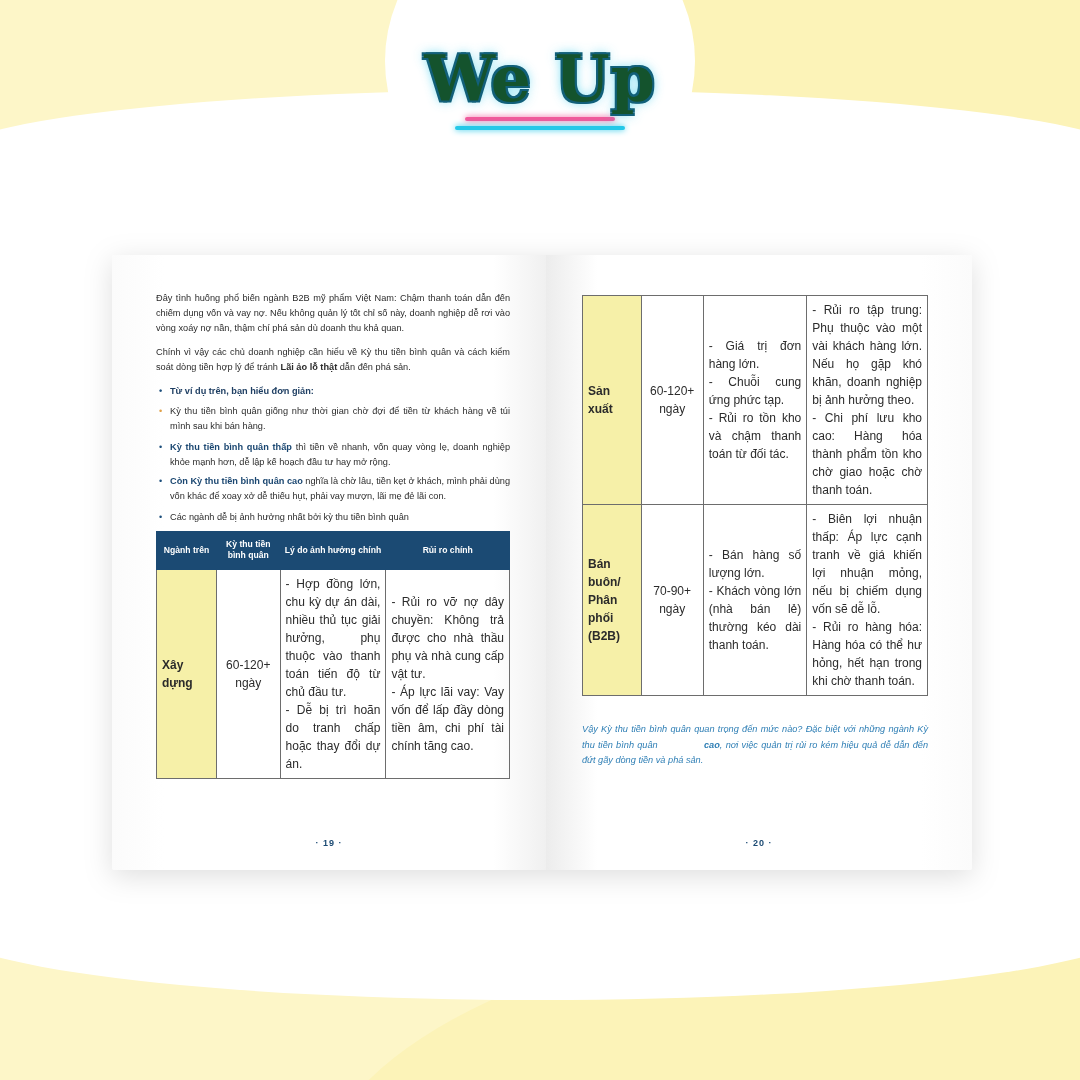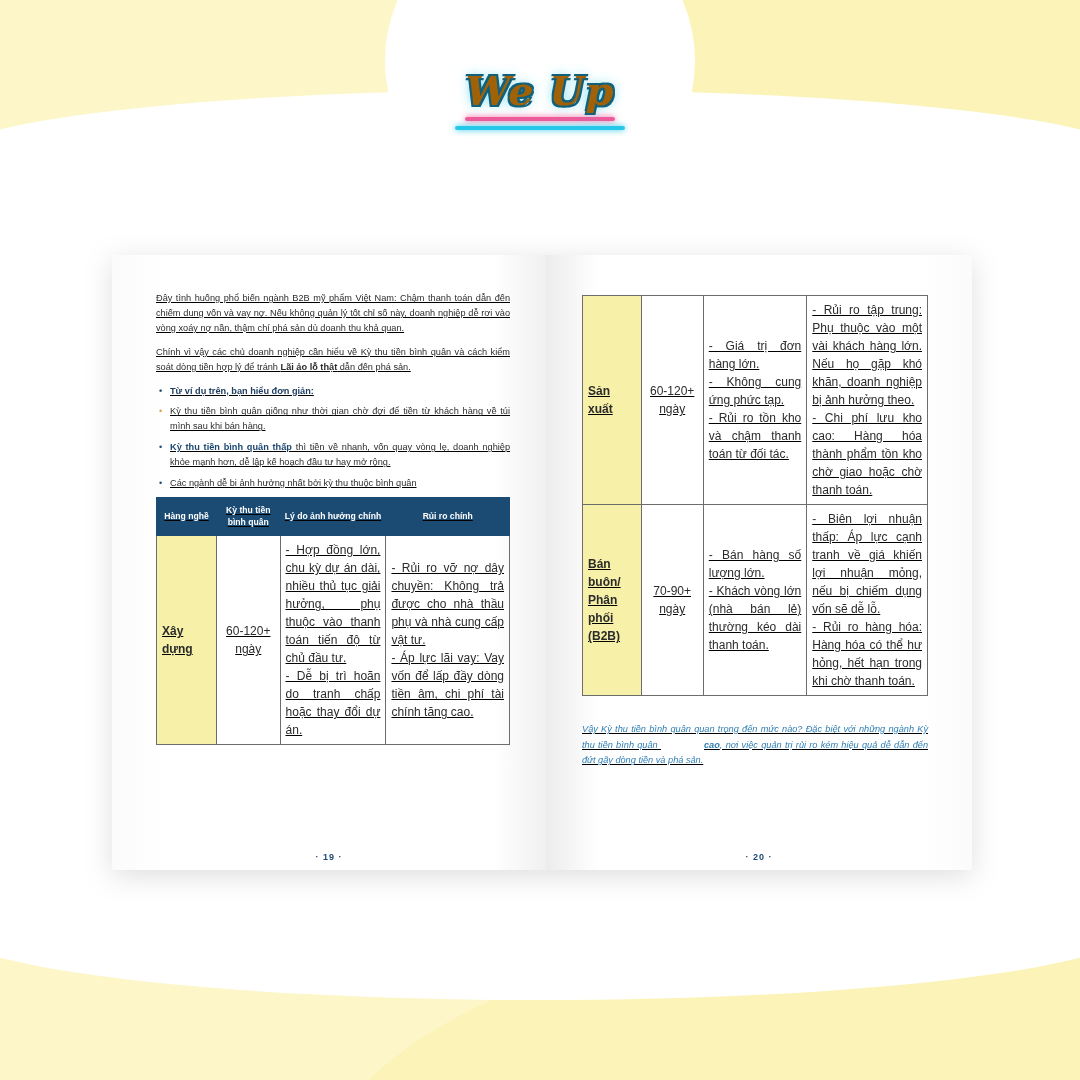--- a/index.html
+++ b/index.html
@@ -111,10 +111,9 @@
   .logo-wrap { text-align: center; }
   .logo-text {
     font-family: "DejaVu Serif", serif;
-    font-style: italic;
     font-weight: bold;
-    font-size: 40px;
-    color: #a16207;
+    font-size: 63px;
+    color: #14532d;
     letter-spacing: 1px;
     text-shadow:
       -2px -2px 0 #12607a,

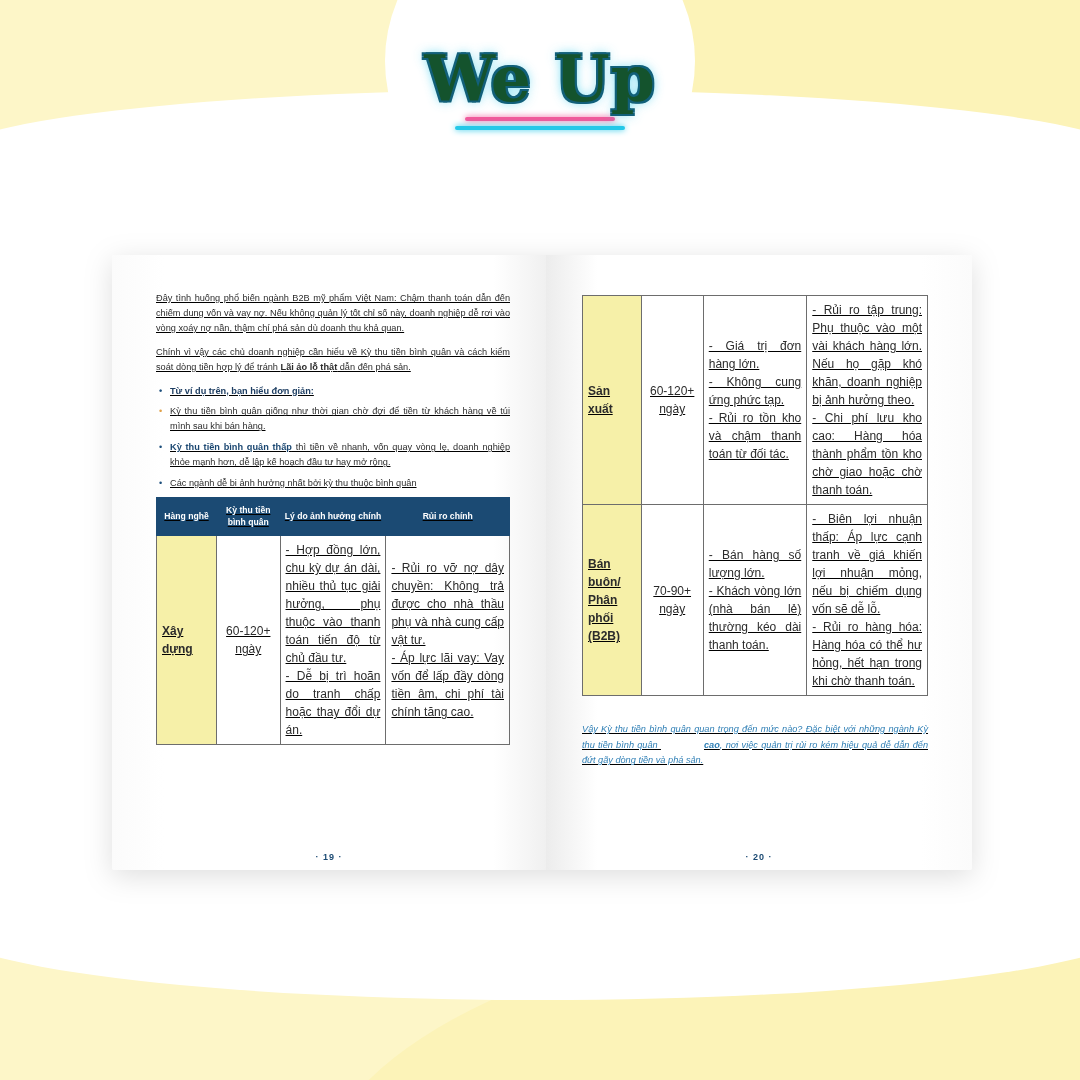--- a/index.html
+++ b/index.html
@@ -141,7 +141,6 @@
     z-index: 3;
     display: flex;
     filter: drop-shadow(0 6px 14px rgba(0,0,0,0.13));
-    text-decoration: underline;
   }
   .page {
     background: #ffffff;

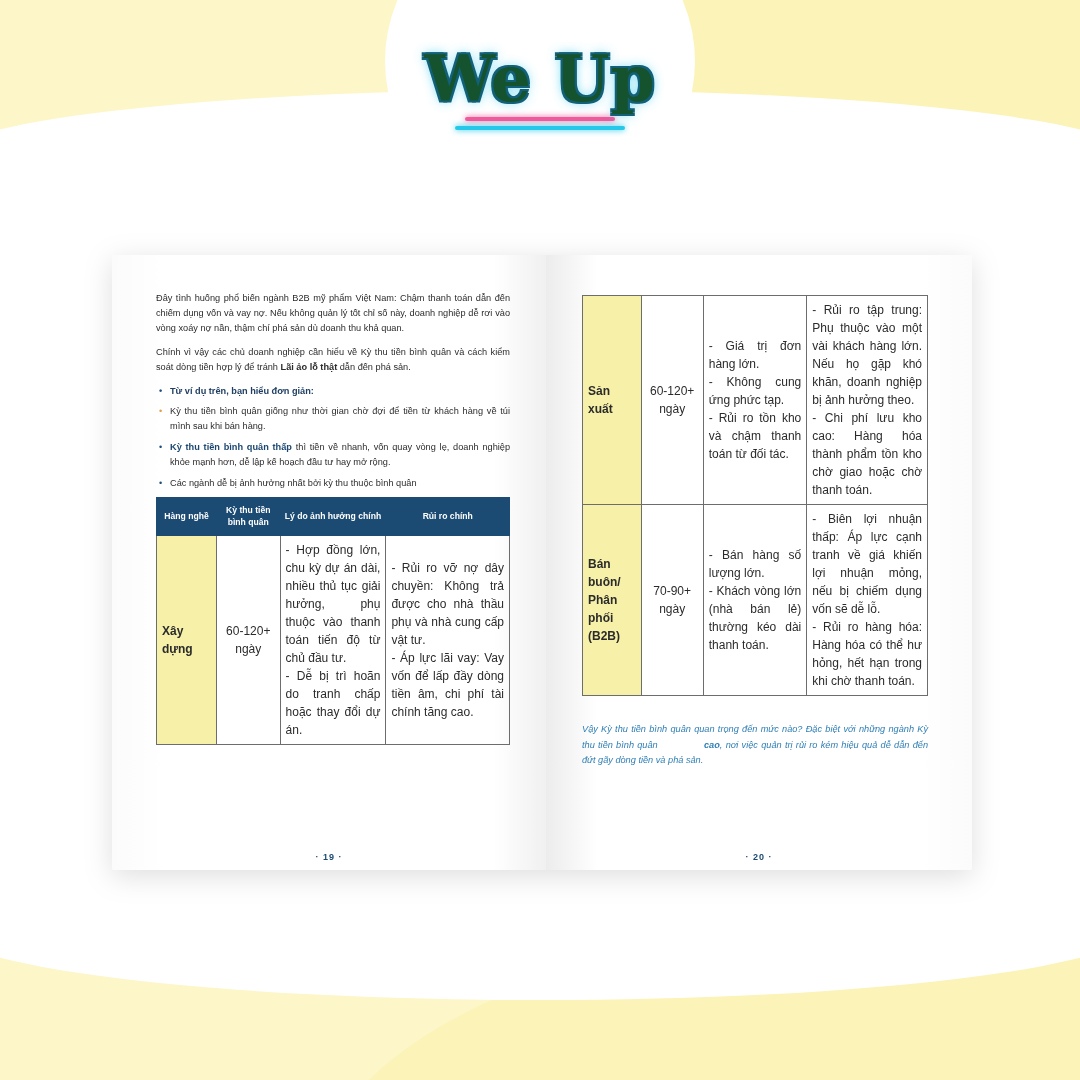--- a/index.html
+++ b/index.html
@@ -355,7 +355,7 @@
           <td class="center">60-120+ ngày</td>
           <td class="just">
             <span class="cellline">- Giá trị đơn hàng lớn.</span>
-            <span class="cellline">- Không cung ứng phức tạp.</span>
+            <span class="cellline">- Chuỗi cung ứng phức tạp.</span>
             <span class="cellline">- Rủi ro tồn kho và chậm thanh toán từ đối tác.</span>
           </td>
           <td class="just">

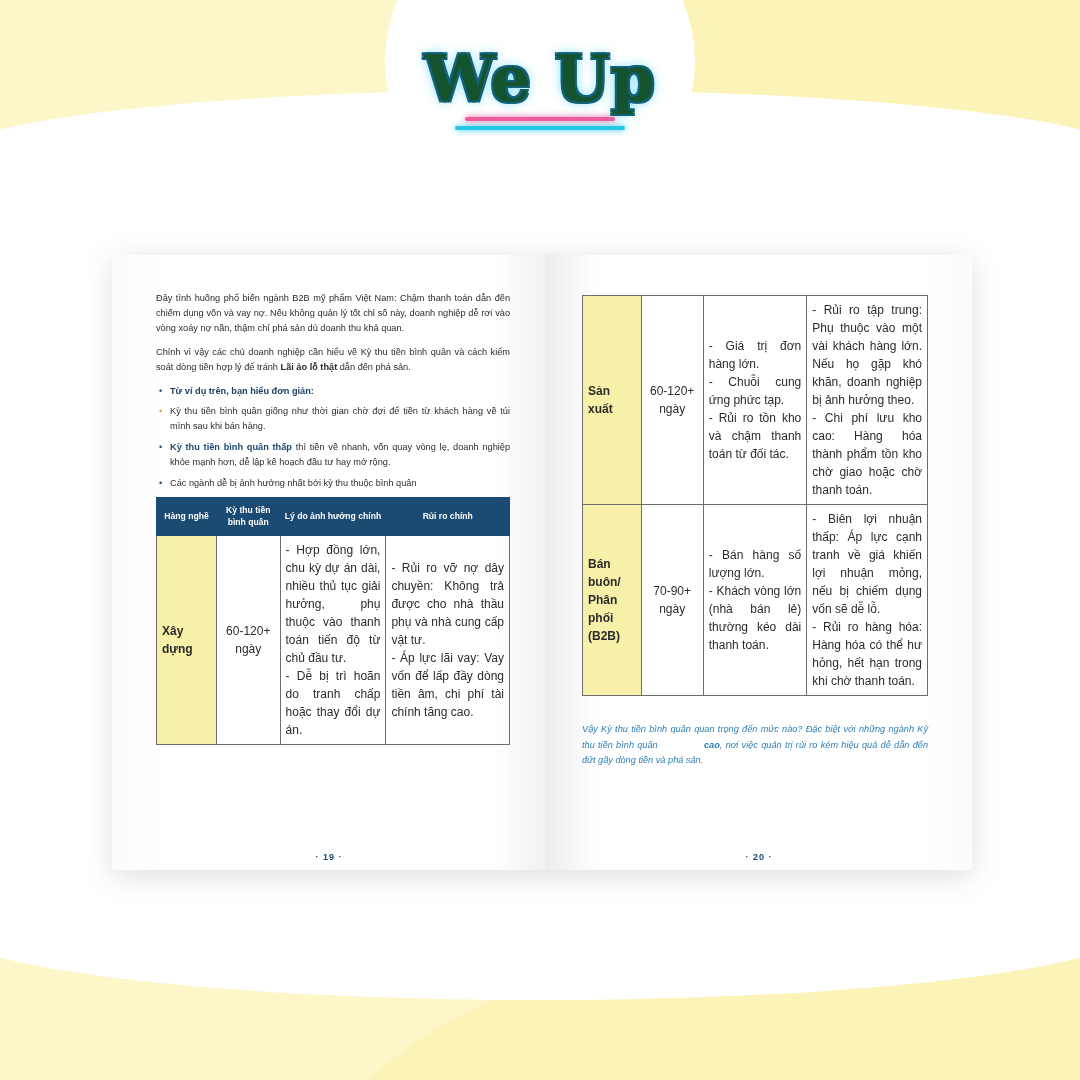--- a/index.html
+++ b/index.html
@@ -298,6 +298,7 @@
 
     <ul class="lvl3">
       <li class="dot-blue"><b class="blue-bold">Kỳ thu tiền bình quân thấp</b><span> thì tiền về nhanh, vốn quay vòng lẹ, doanh nghiệp khỏe mạnh hơn, dễ lập kế hoạch đầu tư hay mở rộng.</span></li>
+      <li class="dot-blue"><b class="blue-bold">Còn Kỳ thu tiền bình quân cao</b><span> nghĩa là chờ lâu, tiền kẹt ở khách, mình phải dùng vốn khác để xoay xở dễ thiếu hụt, phải vay mượn, lãi mẹ đẻ lãi con.</span></li>
     </ul>
 
     <ul class="lvl1">

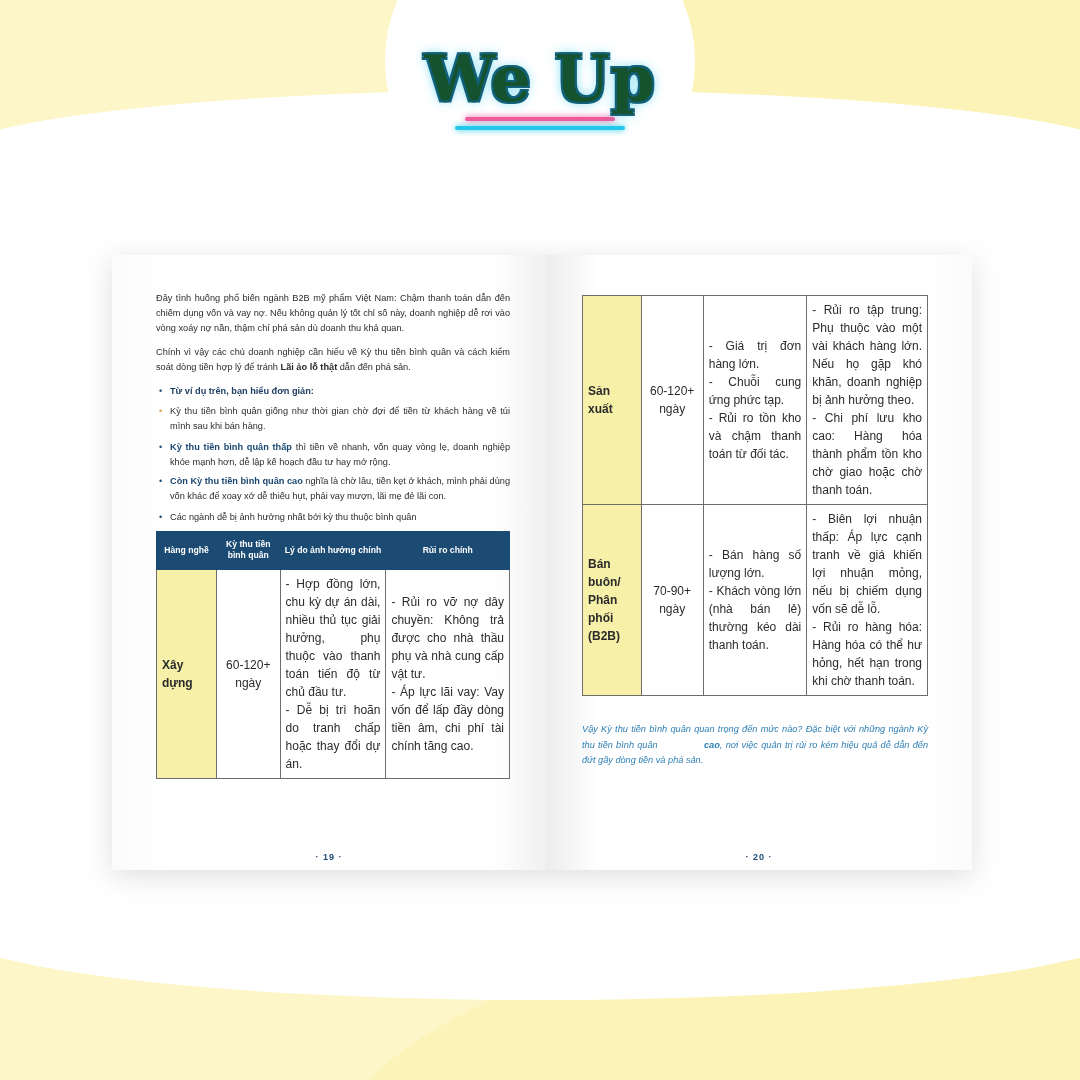--- a/index.html
+++ b/index.html
@@ -302,7 +302,7 @@
     </ul>
 
     <ul class="lvl1">
-      <li class="dot-blue">Các ngành dễ bị ảnh hưởng nhất bởi kỳ thu thuộc bình quân</li>
+      <li class="dot-blue">Các ngành dễ bị ảnh hưởng nhất bởi kỳ thu tiền bình quân</li>
     </ul>
 
     <table class="tbl">

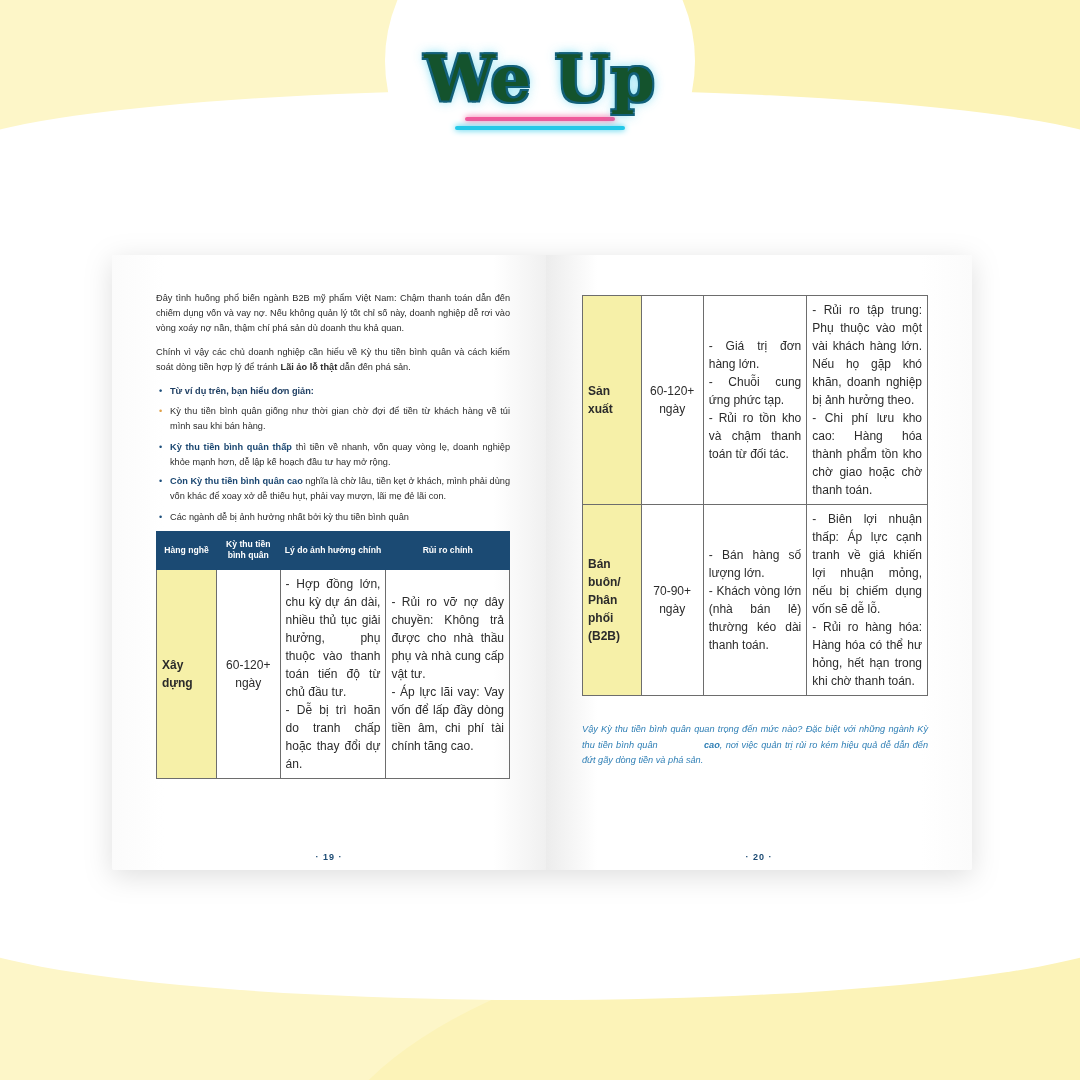--- a/index.html
+++ b/index.html
@@ -314,7 +314,7 @@
       </colgroup>
       <thead>
         <tr>
-          <th>Hàng nghề</th>
+          <th>Ngành trên</th>
           <th>Kỳ thu tiền bình quân</th>
           <th>Lý do ảnh hưởng chính</th>
           <th>Rủi ro chính</th>

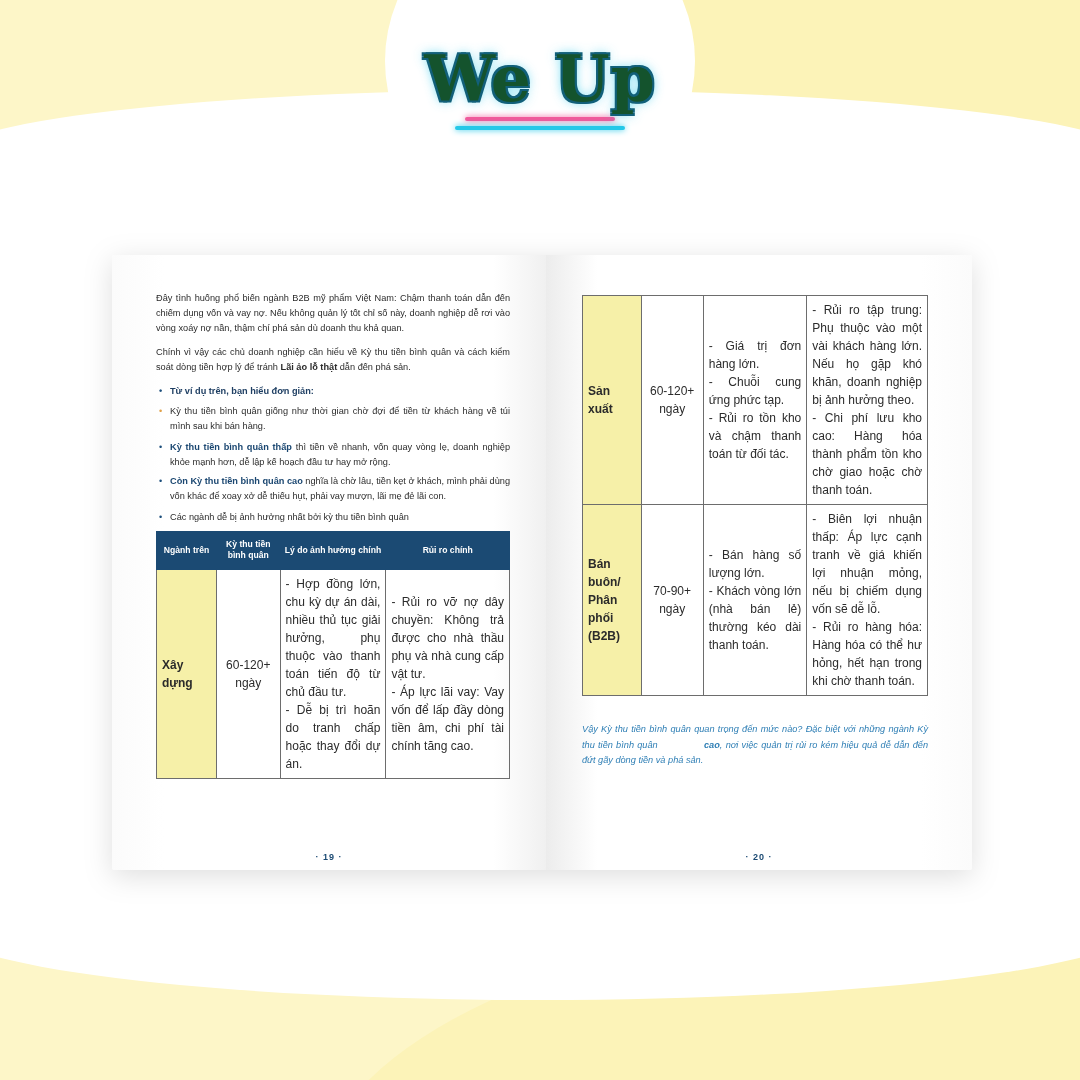--- a/index.html
+++ b/index.html
@@ -251,7 +251,7 @@
 
   .folio {
     position: absolute;
-    bottom: 8px;
+    bottom: 22px;
     left: 0;
     width: 100%;
     text-align: center;

